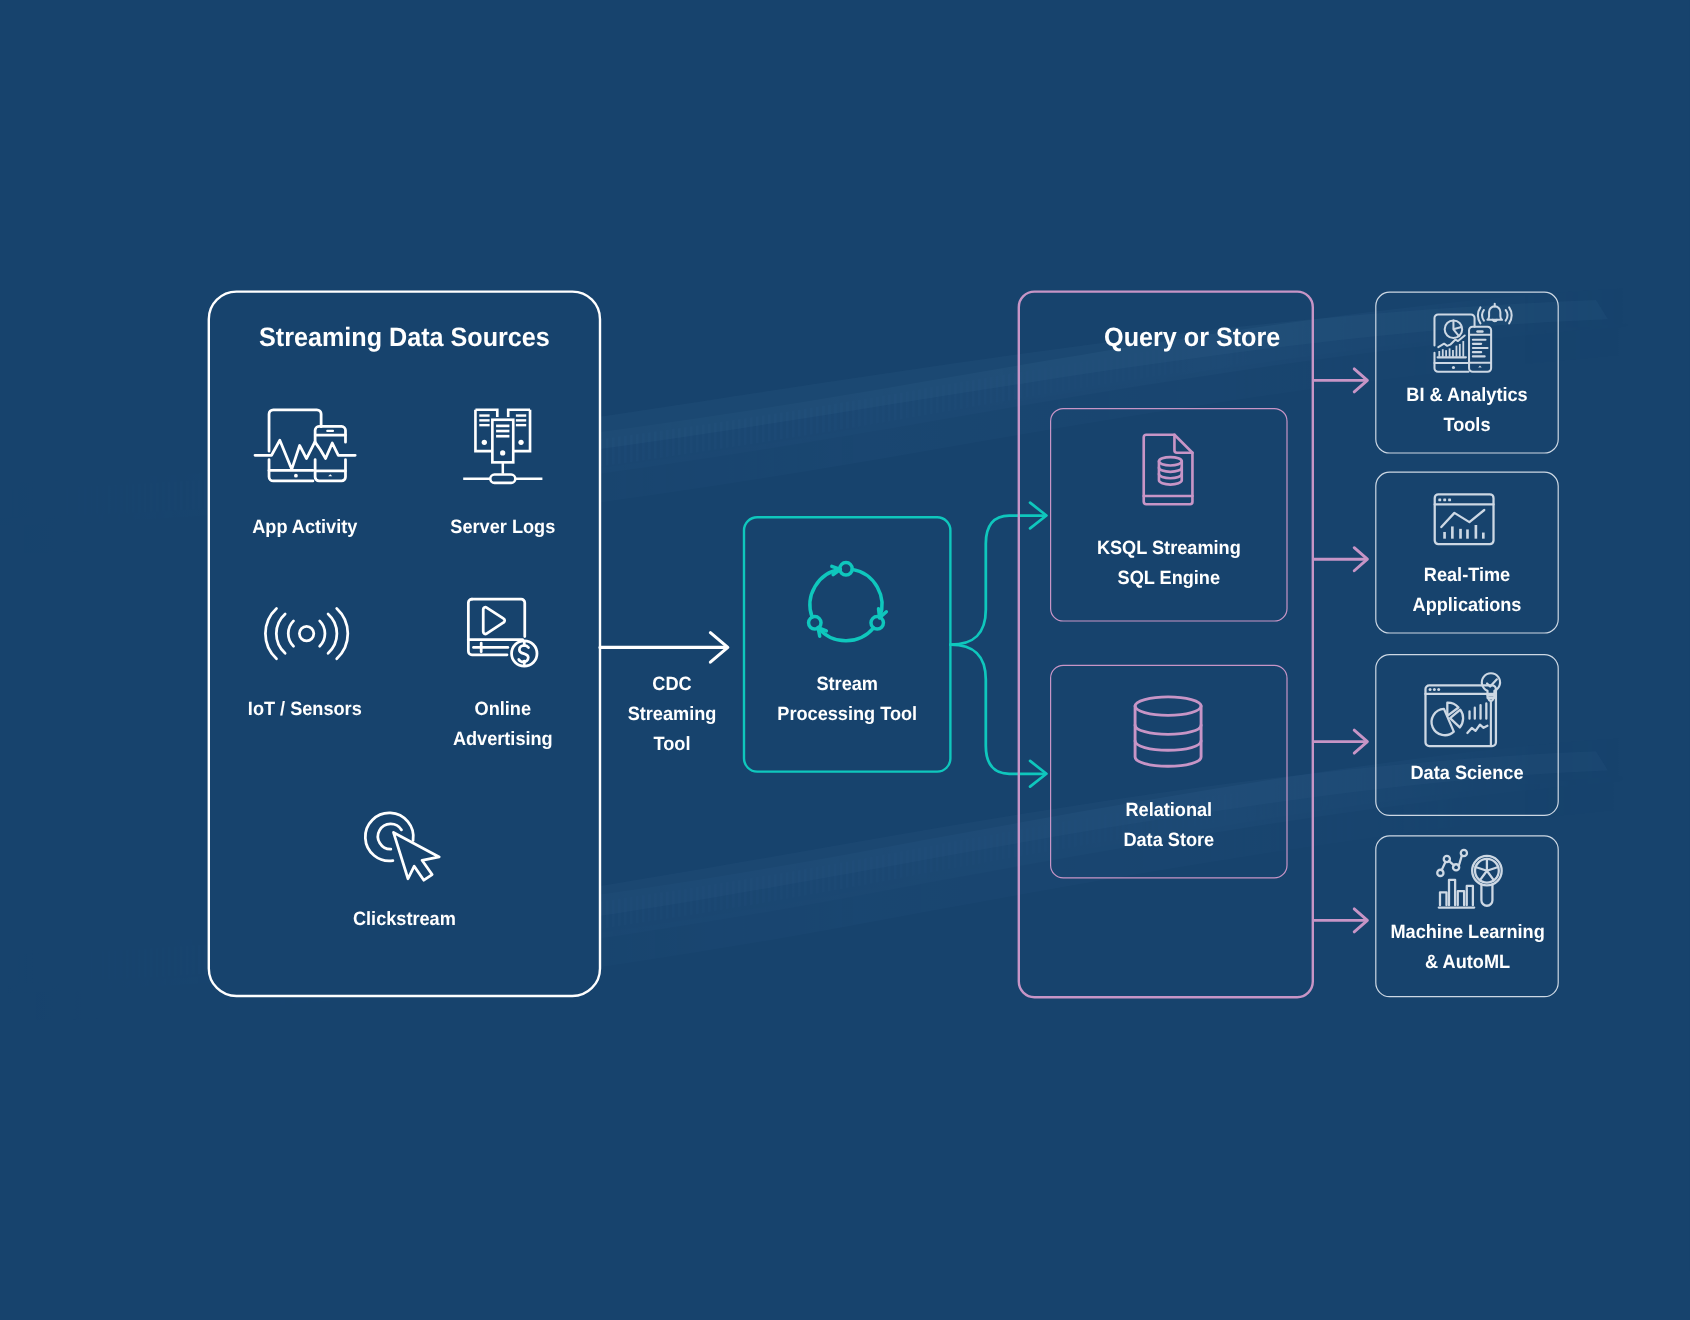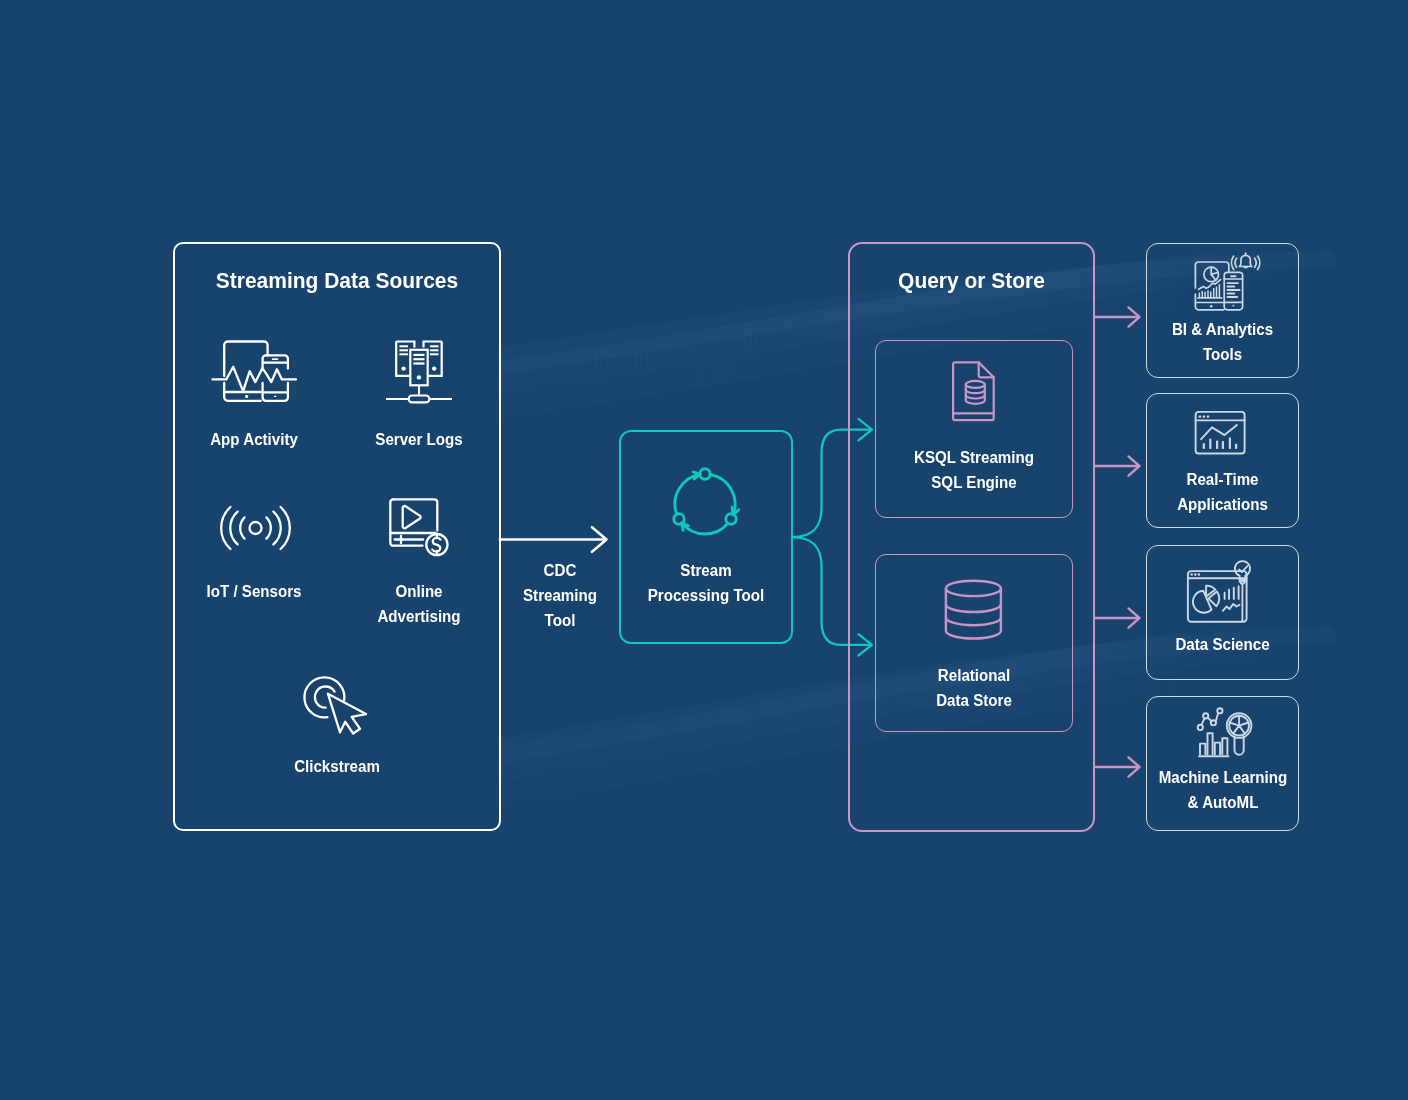--- a/index.html
+++ b/index.html
@@ -14,7 +14,7 @@
   .stage{position:absolute;left:0;top:0;width:1408px;height:1100px;}
   .bgwaves{position:absolute;left:0;top:0;width:1408px;height:1100px;pointer-events:none;}
   .panel{position:absolute;box-sizing:border-box;}
-  .outer-white{border:2px solid #ffffff;border-radius:10px;}
+  .outer-white{border:2px solid #ffffff;border-radius:24px;}
   .outer-pink{border:2px solid #c795c6;border-radius:14px;}
   .inner-pink{border:1.6px solid #c795c6;border-radius:11px;}
   .teal-box{border:2px solid #0fc7bd;border-radius:12px;}

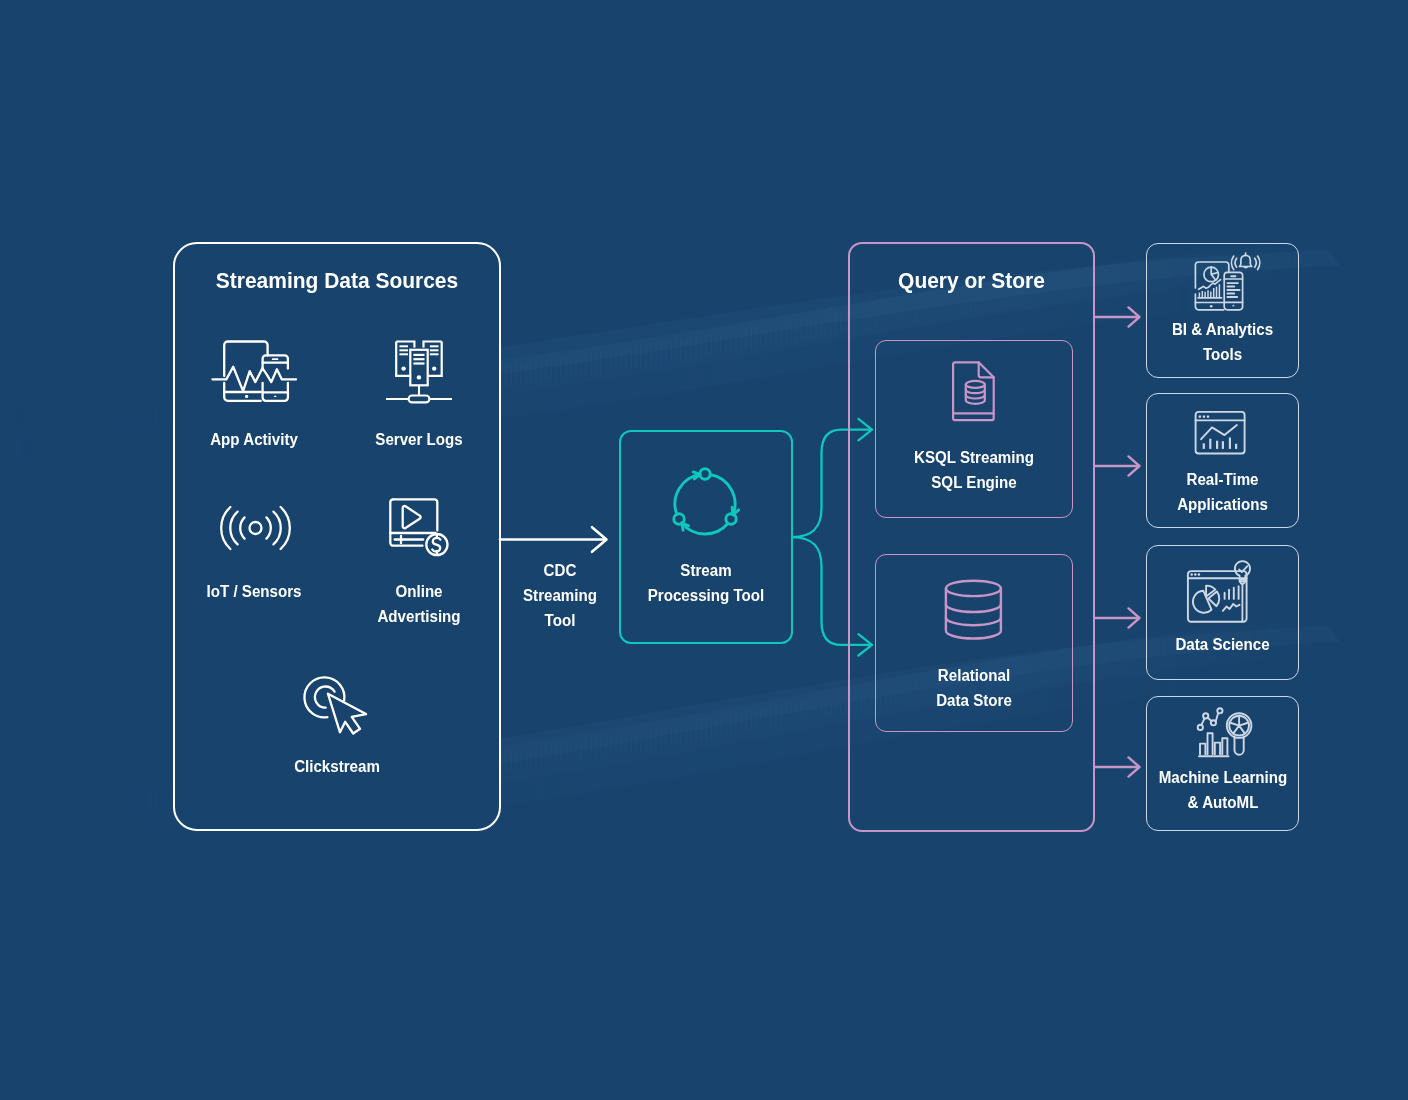--- a/index.html
+++ b/index.html
@@ -15,7 +15,7 @@
   .bgwaves{position:absolute;left:0;top:0;width:1408px;height:1100px;pointer-events:none;}
   .panel{position:absolute;box-sizing:border-box;}
   .outer-white{border:2px solid #ffffff;border-radius:24px;}
-  .outer-pink{border:2px solid #c795c6;border-radius:14px;}
+  .outer-pink{border:2px solid #c795c6;border-radius:14px;padding-left:22px;}
   .inner-pink{border:1.6px solid #c795c6;border-radius:11px;}
   .teal-box{border:2px solid #0fc7bd;border-radius:12px;}
   .white-box{border:1.6px solid #cdd8e4;border-radius:12px;}

